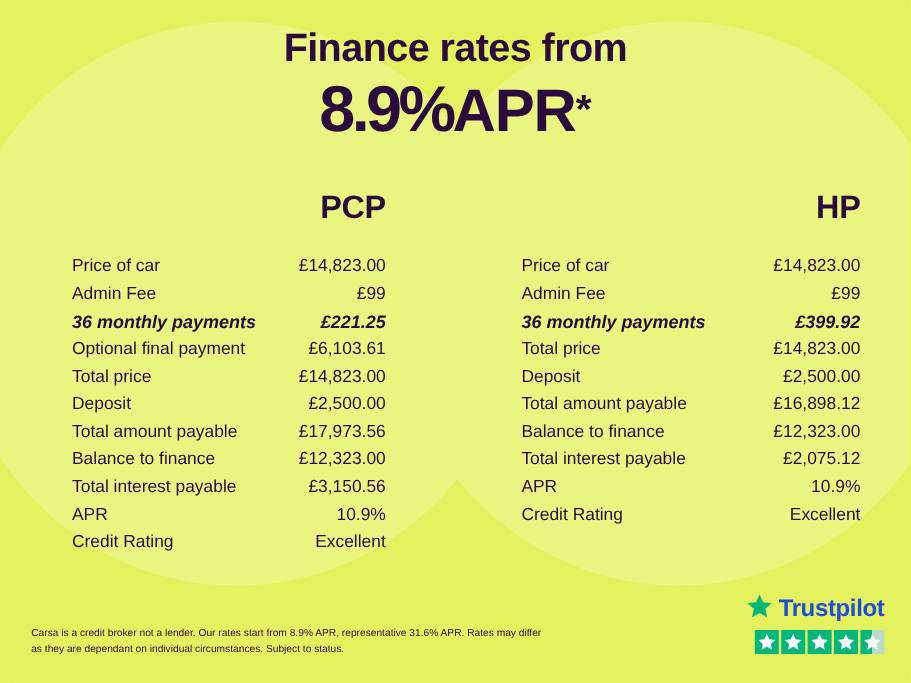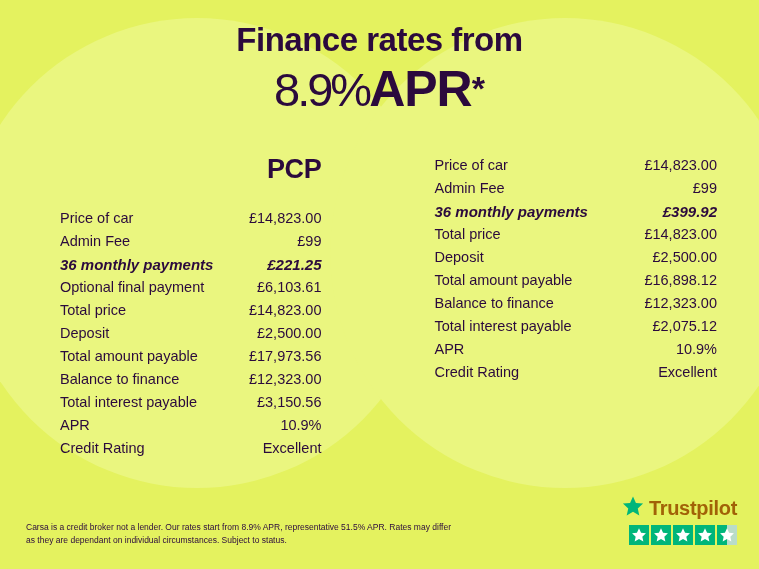--- a/index.html
+++ b/index.html
@@ -63,8 +63,8 @@
     color: #2b0a3d;
   }
   .rate-big {
-    font-size: 47px;
-    font-weight: normal;
+    font-size: 54px;
+    font-weight: bold;
     letter-spacing: -3px;
     vertical-align: baseline;
   }

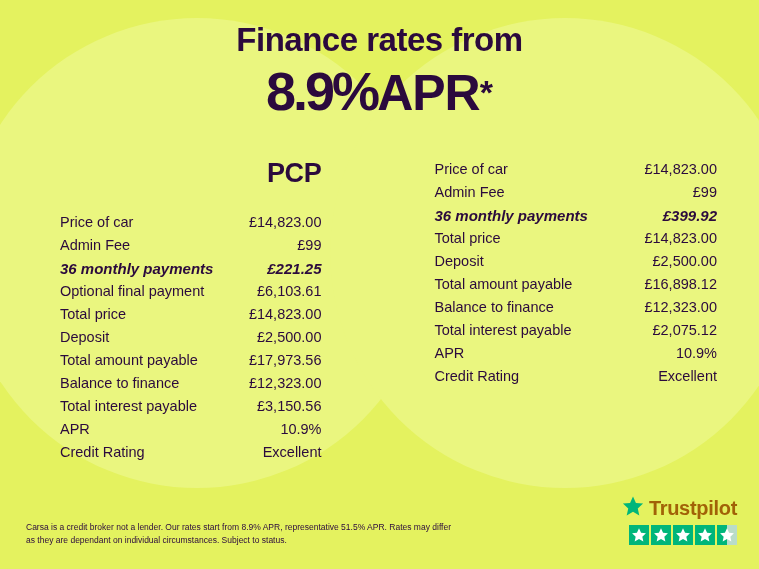--- a/index.html
+++ b/index.html
@@ -227,6 +227,7 @@
       </div>
 
       <div class="col right-col">
+        <div class="col-title">HP</div>
 
         <div class="row">
           <span class="label">Price of car</span>

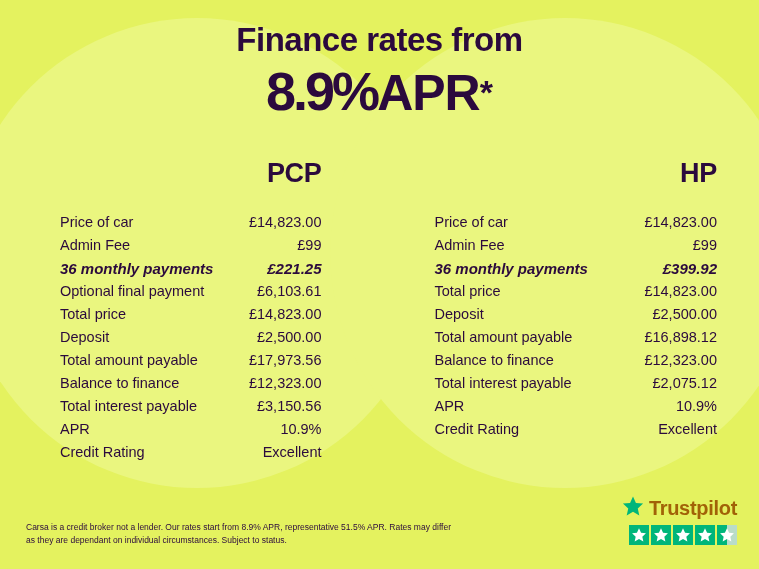--- a/index.html
+++ b/index.html
@@ -138,7 +138,7 @@
   .tp-name {
     font-size: 20px;
     font-weight: bold;
-    color: #a16207;
+    color: #1d4ed8;
     letter-spacing: -0.3px;
   }
   .tp-stars {

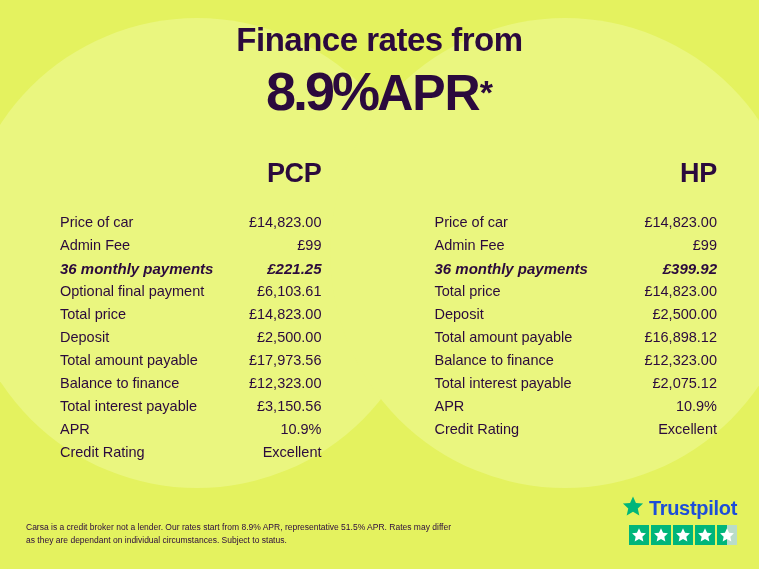--- a/index.html
+++ b/index.html
@@ -273,7 +273,7 @@
 
     </div>
 
-    <div class="disclaimer">Carsa is a credit broker not a lender. Our rates start from 8.9% APR, representative 51.5% APR. Rates may differ as they are dependant on individual circumstances. Subject to status.</div>
+    <div class="disclaimer">Carsa is a credit broker not a lender. Our rates start from 8.9% APR, representative 31.6% APR. Rates may differ as they are dependant on individual circumstances. Subject to status.</div>
 
     <div class="trustpilot">
       <div class="tp-top">

